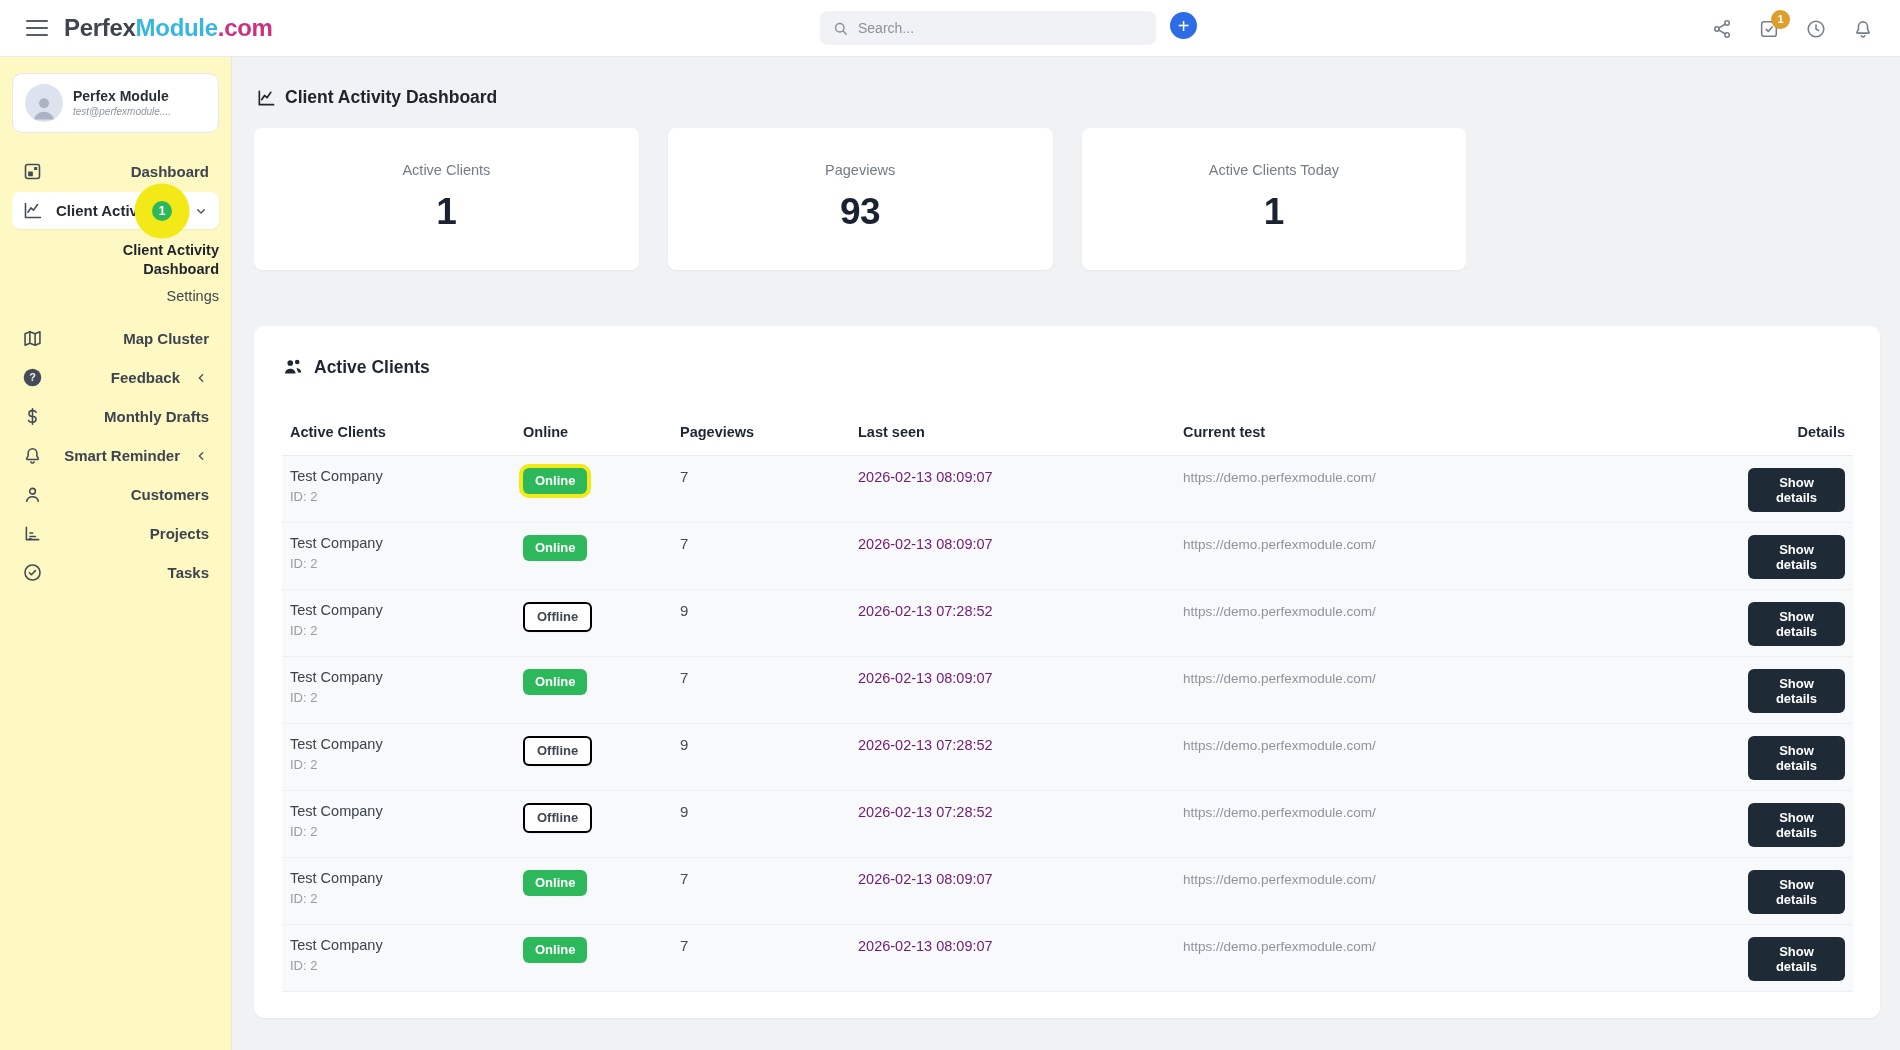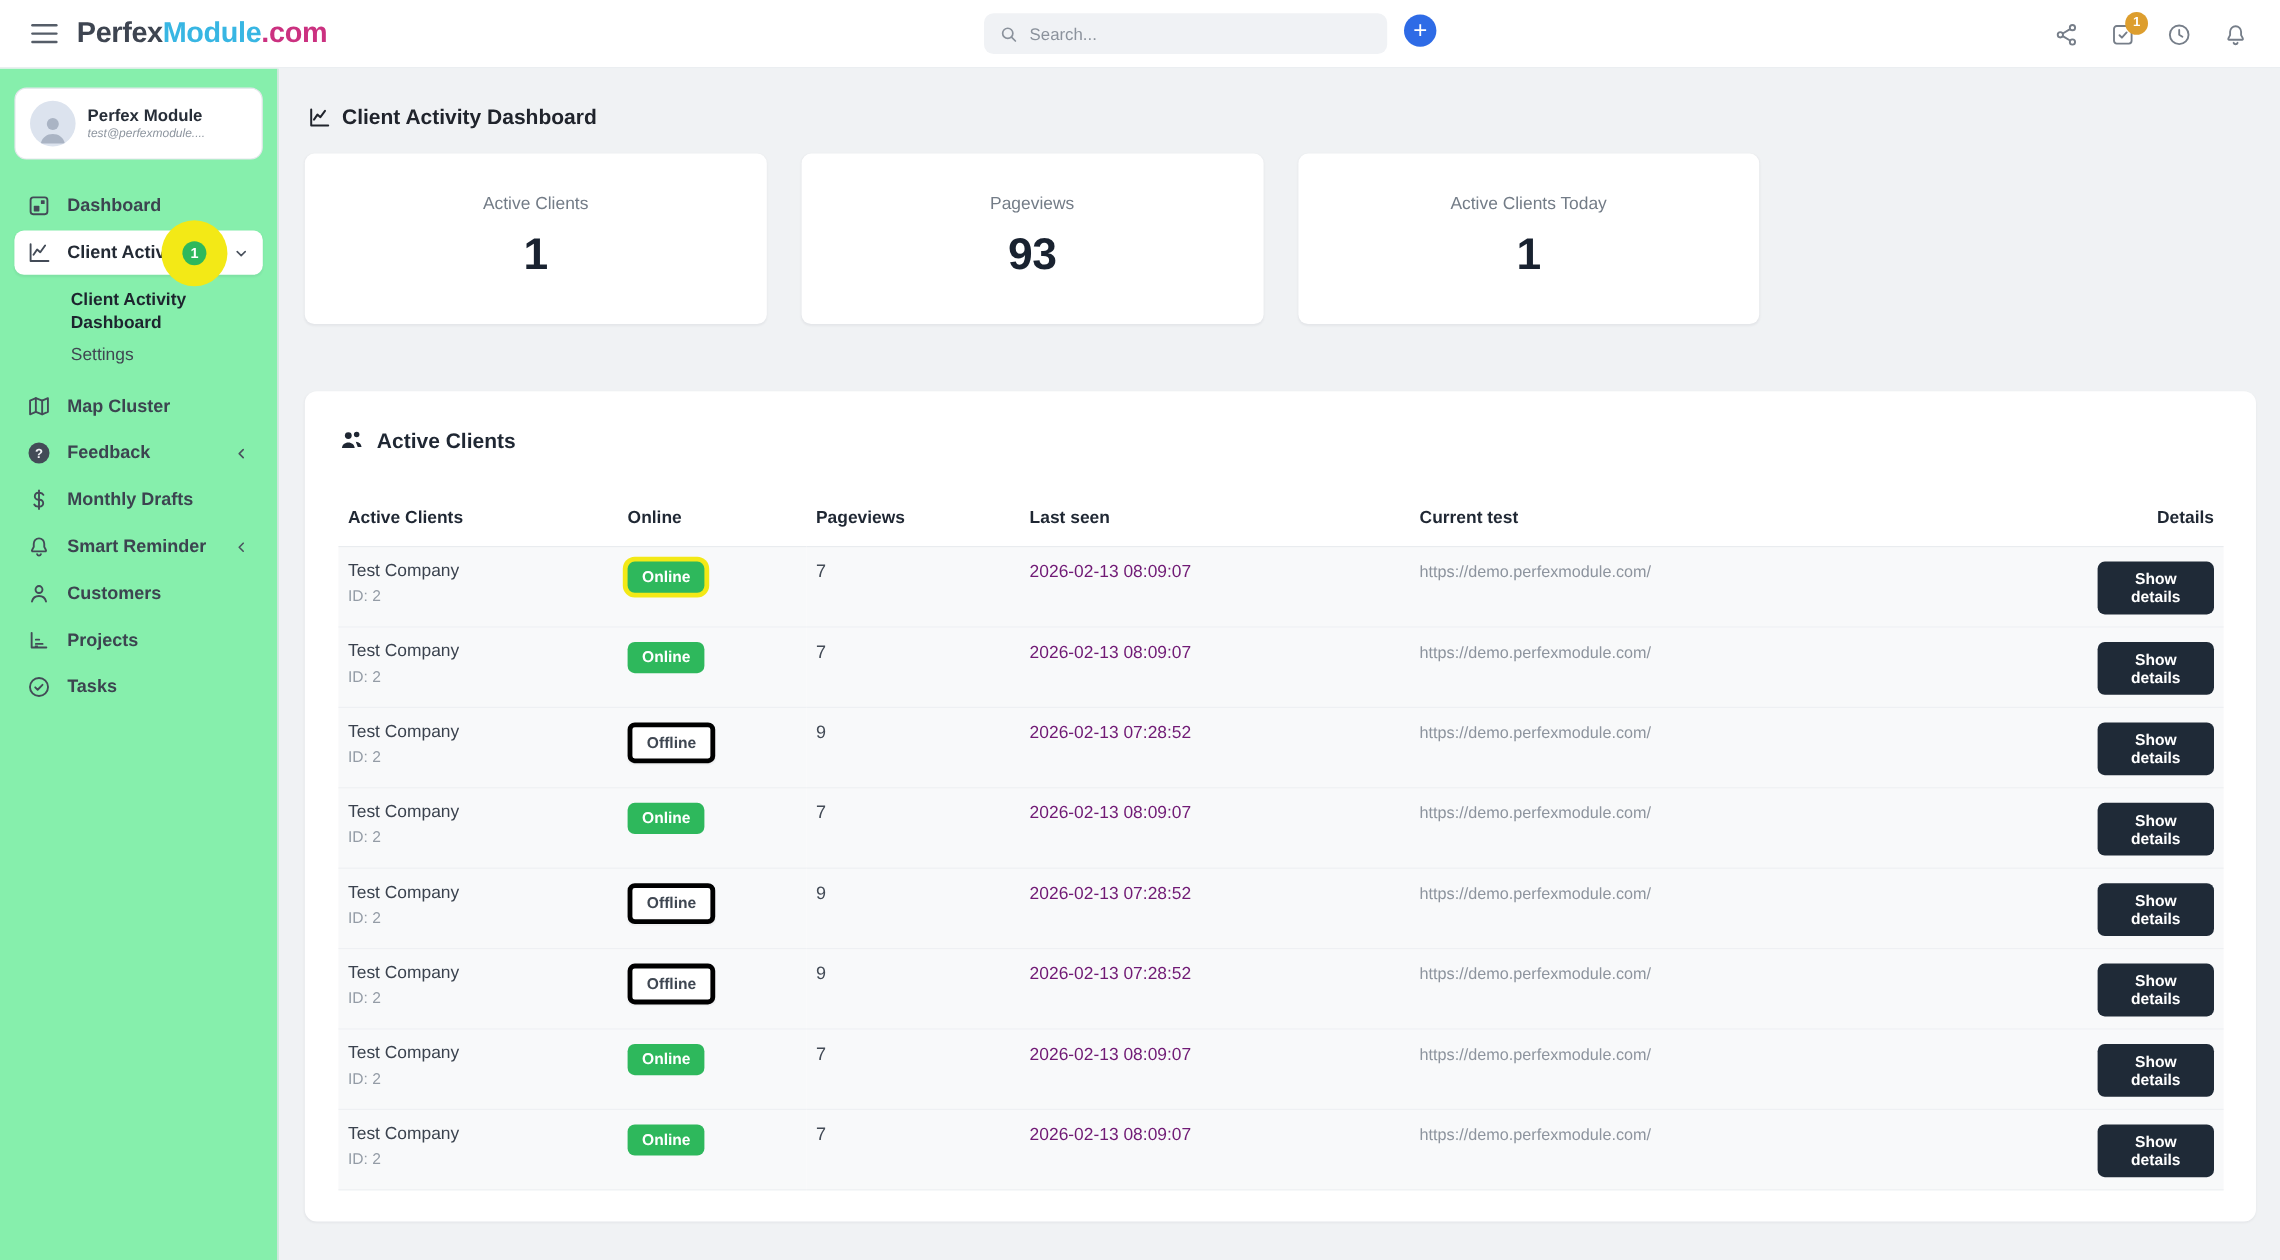--- a/index.html
+++ b/index.html
@@ -31,7 +31,7 @@
 
   
   .layout{display:flex;height:993px;}
-  .sidebar{width:232px;flex:none;background:#86efac;border-right:1px solid #e1e4e9;padding:16px 12px;overflow:hidden;}
+  .sidebar{width:232px;flex:none;background:#fef9c3;border-right:1px solid #e1e4e9;padding:16px 12px;overflow:hidden;}
   .main{flex:1;overflow:hidden;}
 
   

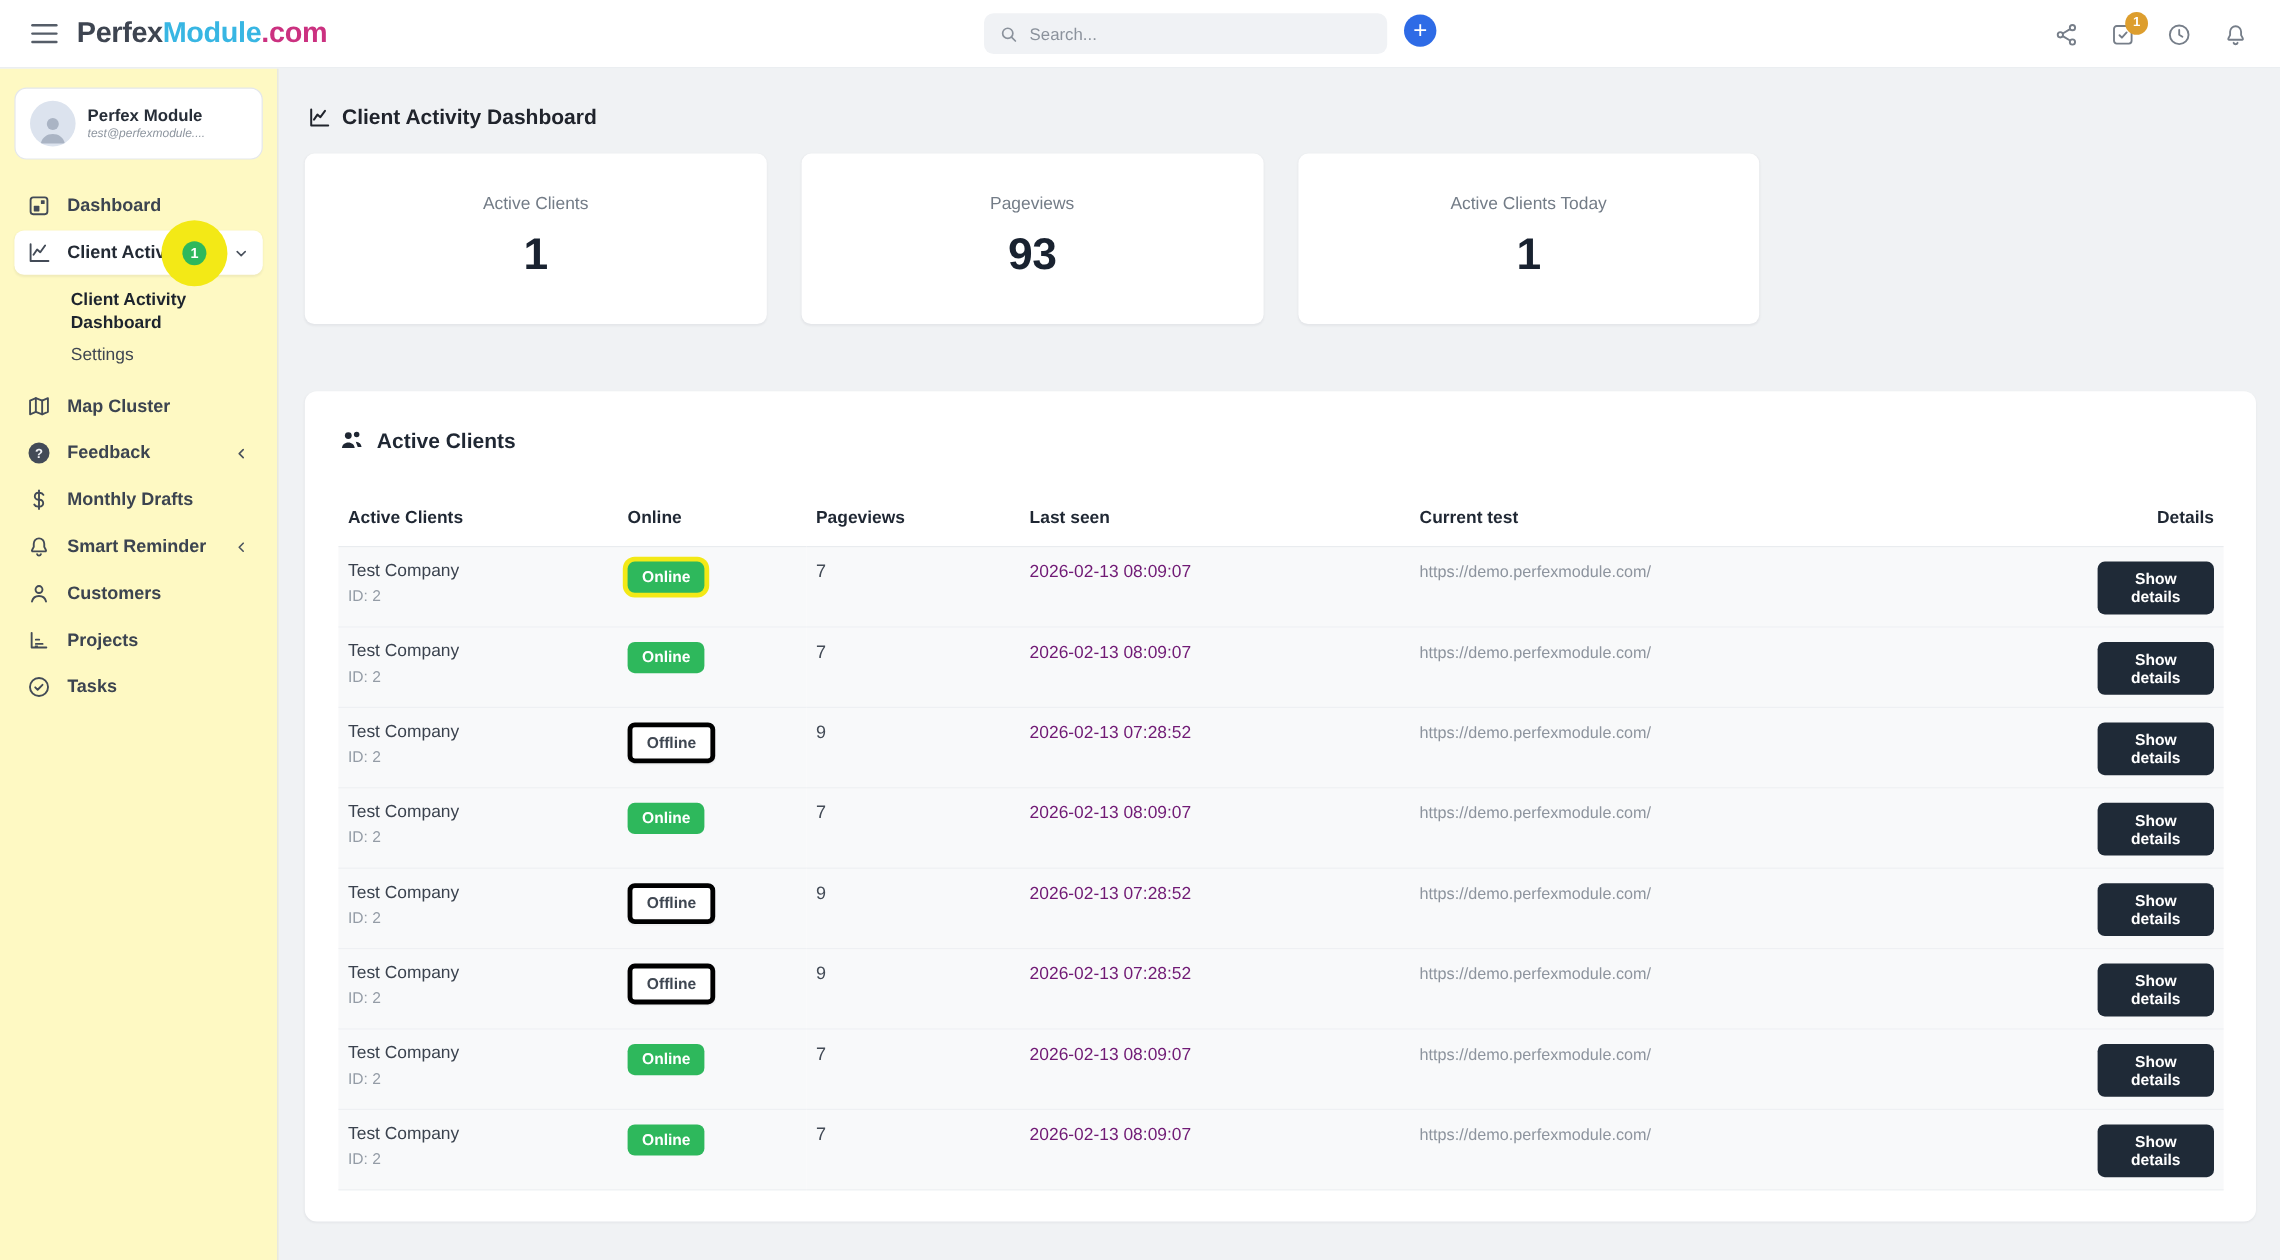--- a/index.html
+++ b/index.html
@@ -40,7 +40,7 @@
   .avatar svg{width:30px;height:30px;fill:#aab4c4;}
   .user-name{font-size:14px;font-weight:700;color:#272e38;line-height:1.25;}
   .user-email{font-size:10px;color:#8d959f;line-height:1.3;white-space:nowrap;overflow:hidden;max-width:138px;font-style:italic;}
-  .menu{margin-top:20px;}
+  .menu{margin-top:20px;text-align:right;}
   .menu-item{display:flex;align-items:center;gap:13px;padding:8px 10px;border-radius:8px;font-size:15px;font-weight:600;color:#3c4450;cursor:pointer;position:relative;margin-bottom:2px;}
   .menu-item.active{background:#fff;box-shadow:0 1px 2px rgba(16,24,40,.06);color:#232a34;}
   .mi-icon{width:21px;height:21px;flex:none;color:#434b57;}

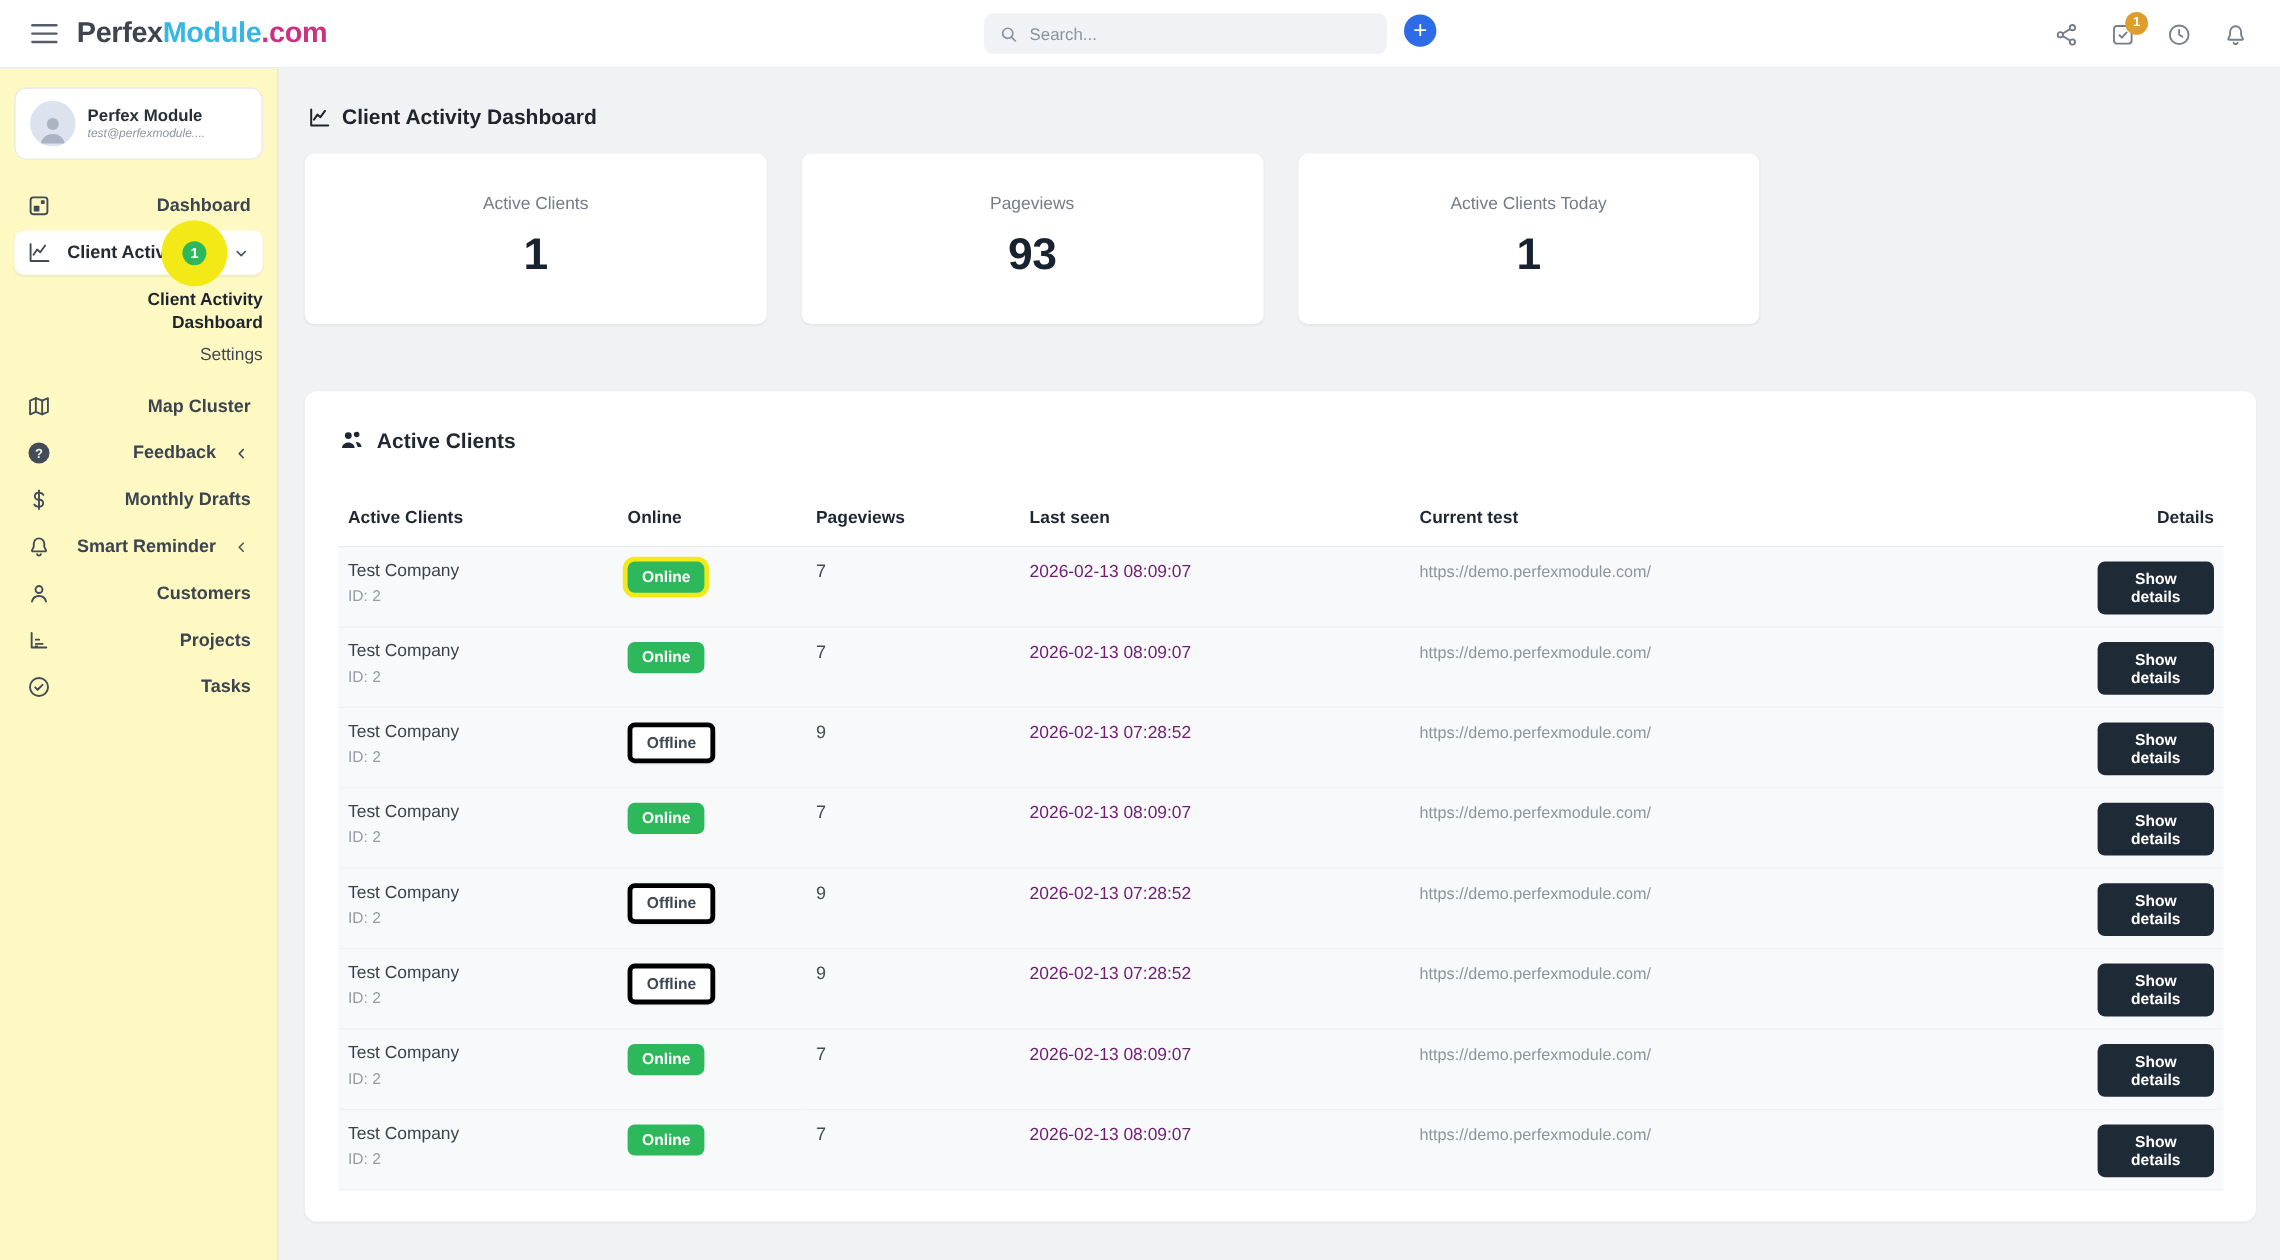--- a/index.html
+++ b/index.html
@@ -79,7 +79,7 @@
   .c-id{font-size:13px;color:#949ca6;margin-top:5px;}
   .badge{display:inline-block;font-size:13px;font-weight:600;padding:4px 12px;border-radius:6px;line-height:1.35;}
   .badge.online{background:var(--green);color:#fff;}
-  .badge.offline{background:#fff;border:4px solid #000000;color:#3f4752;box-shadow:0 1px 1px rgba(0,0,0,.04);}
+  .badge.offline{background:#fff;border:2px solid #000000;color:#3f4752;box-shadow:0 1px 1px rgba(0,0,0,.04);}
   .badge.ring{box-shadow:0 0 0 4px var(--yellow);}
   .c-pv-val{font-size:15px;color:#434b56;}
   .c-seen-val{font-size:14.5px;color:#701a75;text-align:right;}

